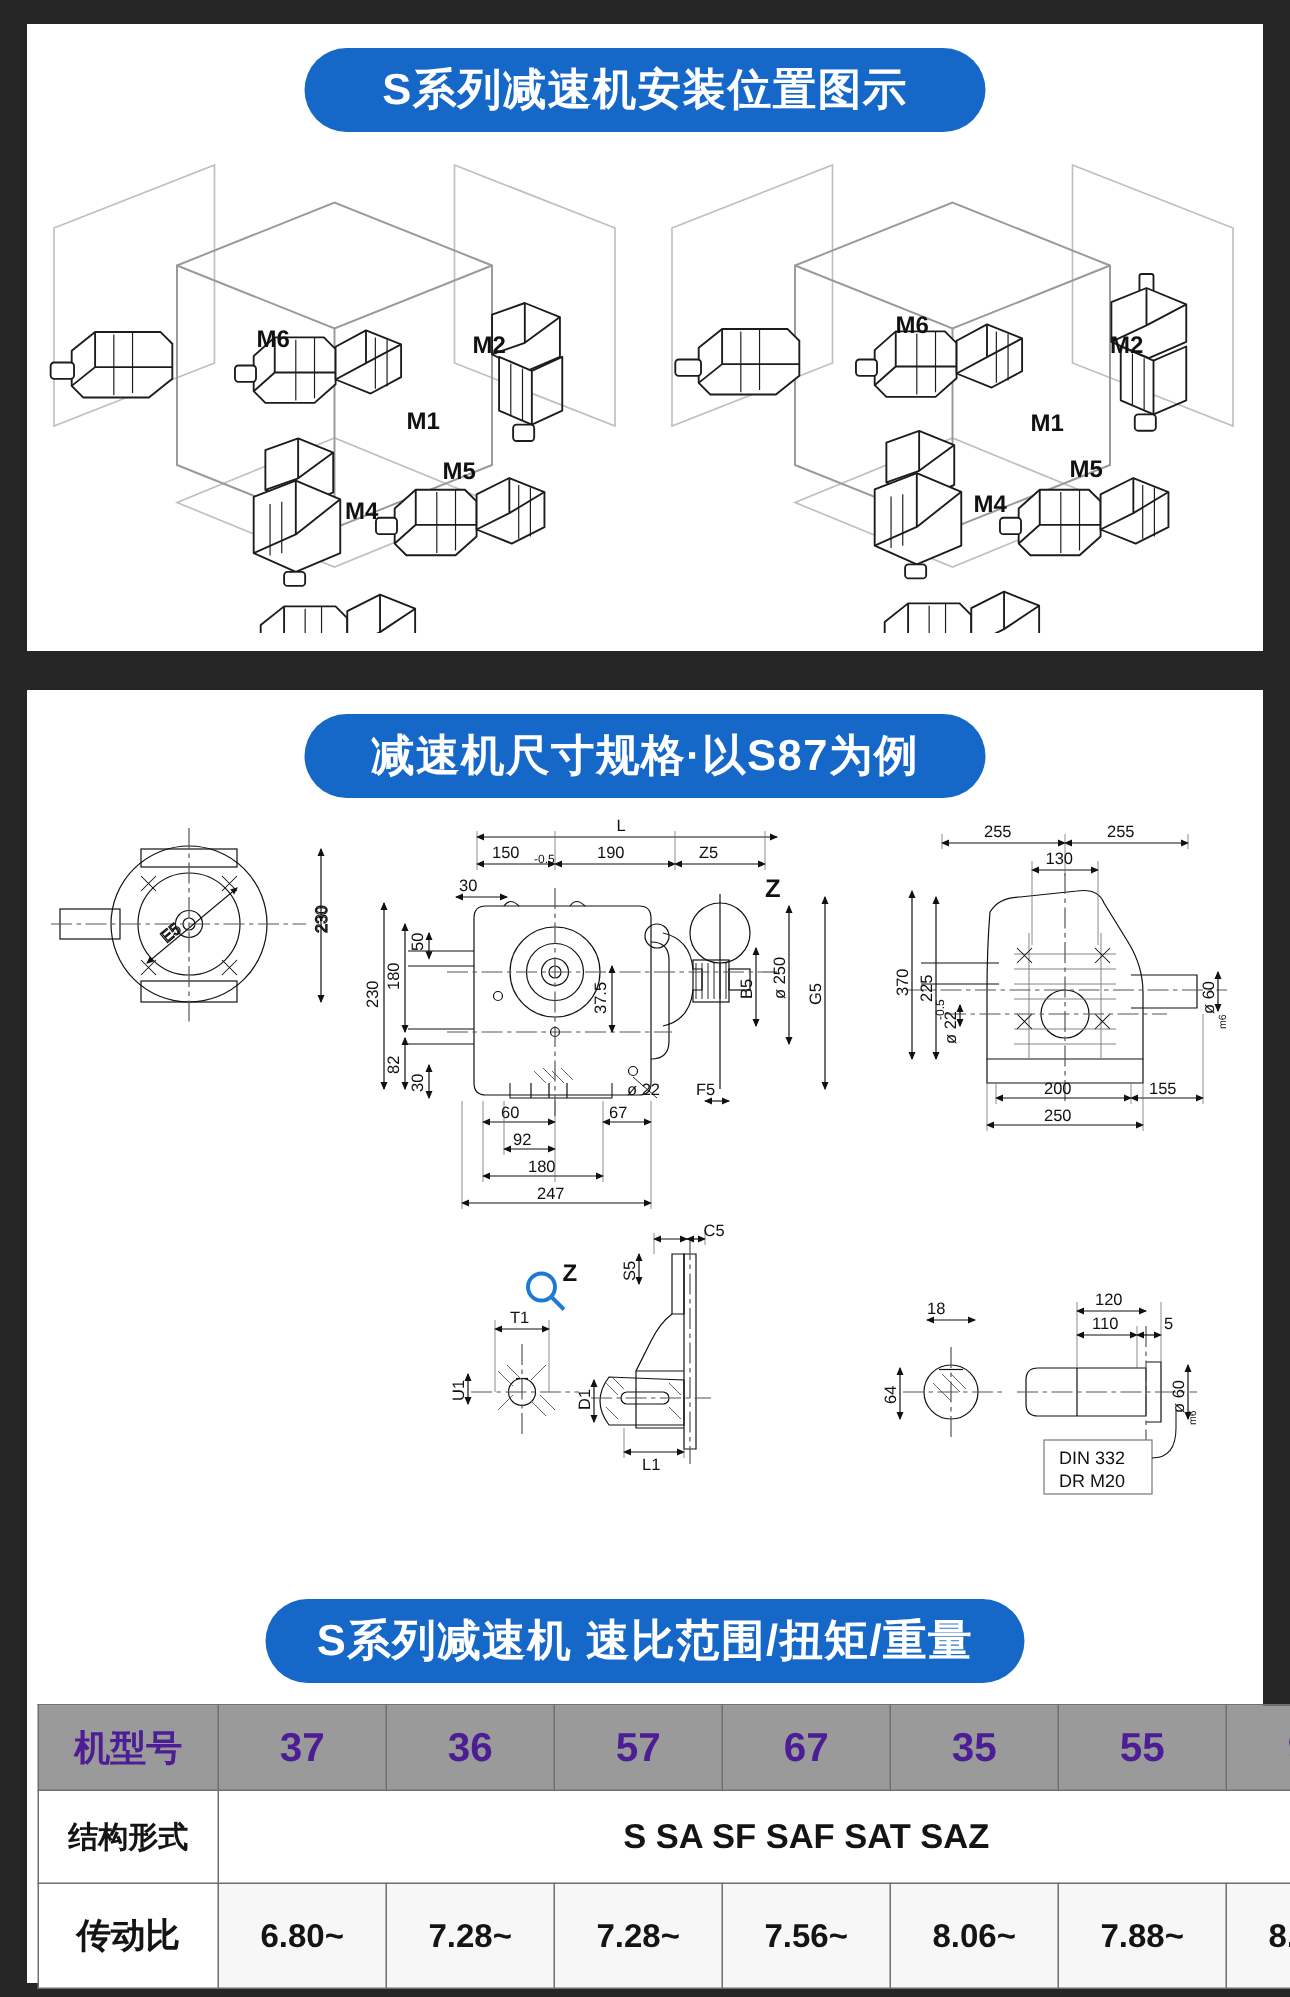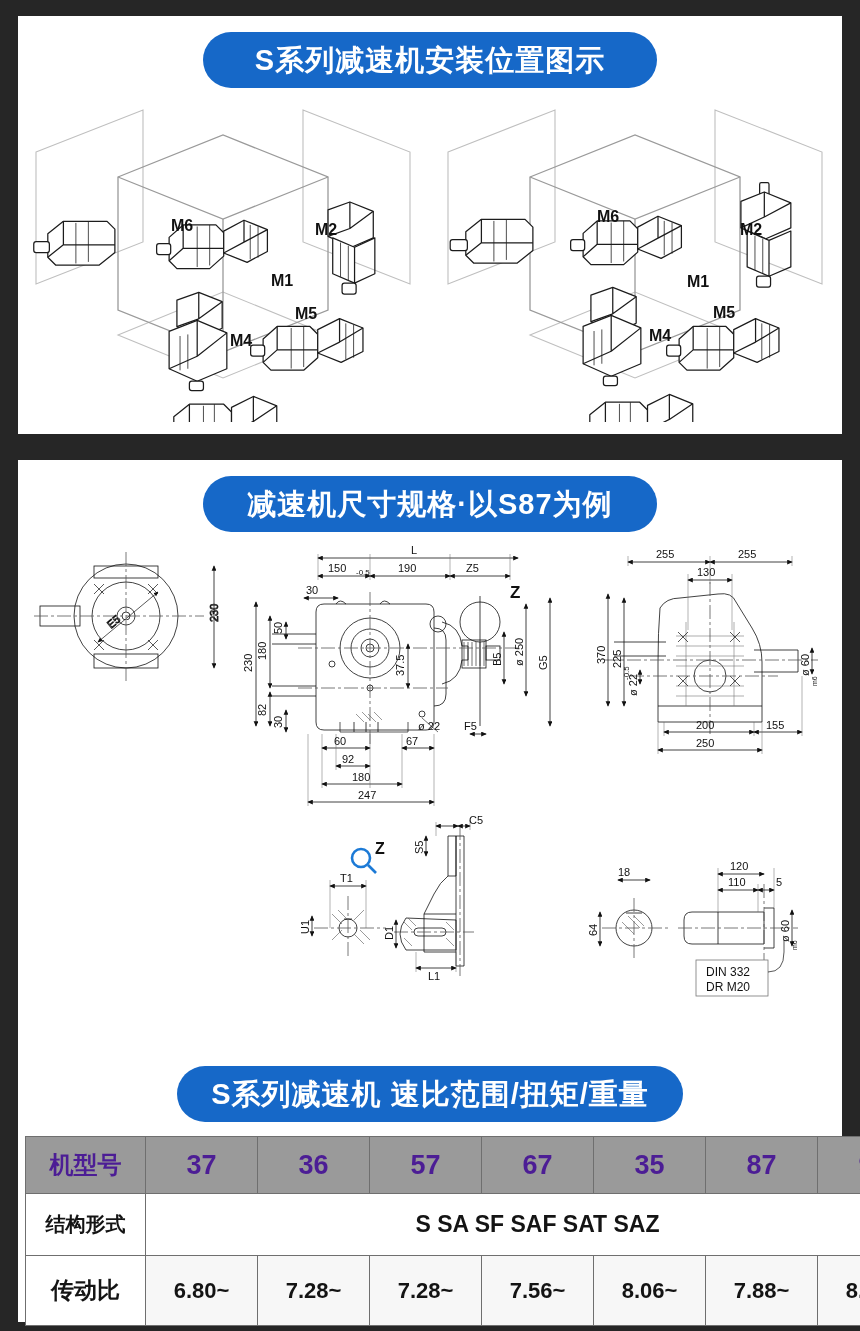--- a/index.html
+++ b/index.html
@@ -579,7 +579,7 @@
             <th>57</th>
             <th>67</th>
             <th>35</th>
-            <th>87</th>
+            <th>55</th>
             <th>97</th>
           </tr>
         </thead>

